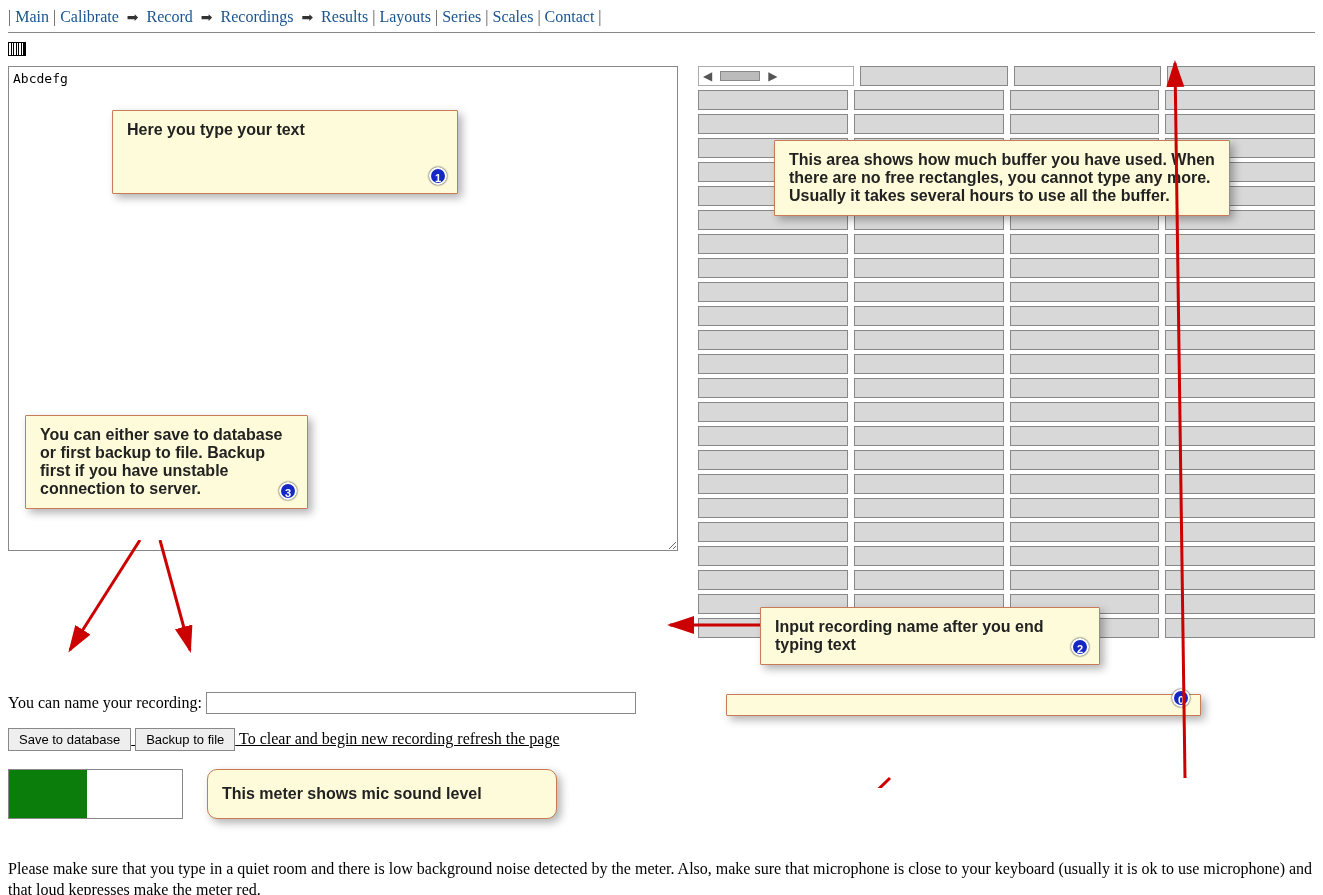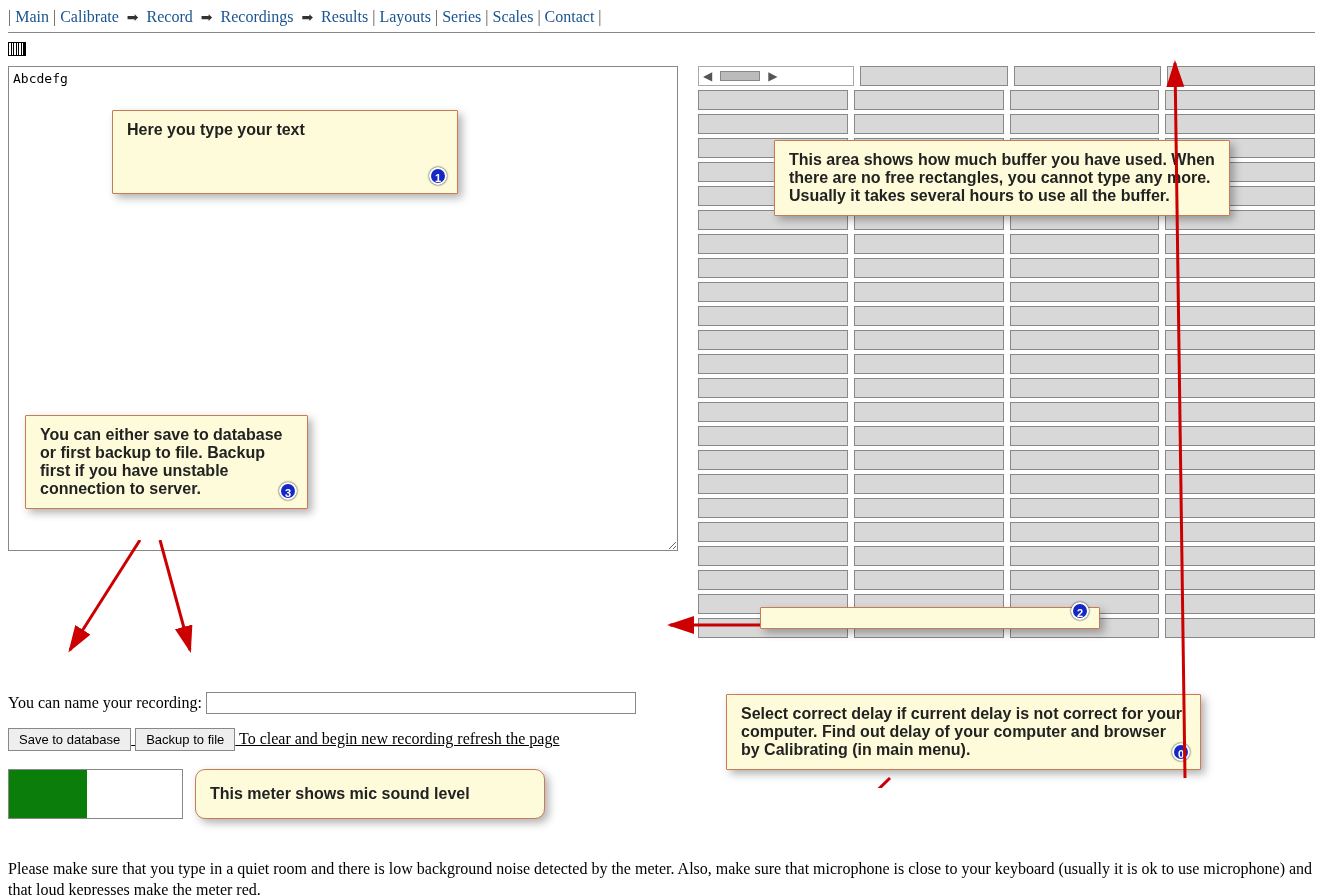--- a/index.html
+++ b/index.html
@@ -404,6 +404,7 @@
 </div>
 
 <div class="callout callout-name">
+  <span>Input recording name after you end typing text</span>
   <span class="num">2</span>
 </div>
 

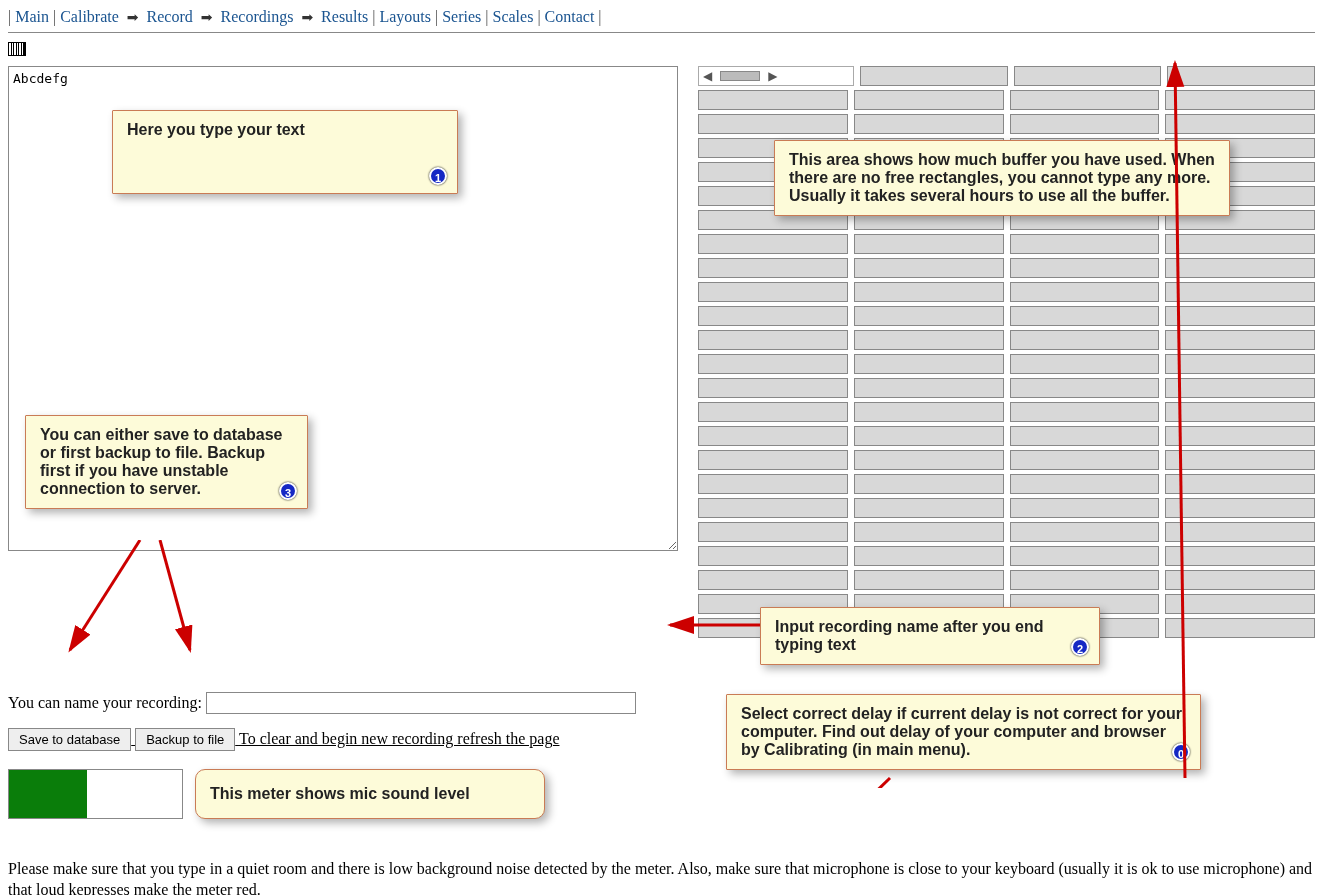--- a/index.html
+++ b/index.html
@@ -409,7 +409,6 @@
 </div>
 
 <div class="callout callout-delay">
-  <span>Select correct delay if current delay is not correct for your computer. Find out delay of your computer and browser by Calibrating (in main menu).</span>
   <span class="num">0</span>
 </div>
 

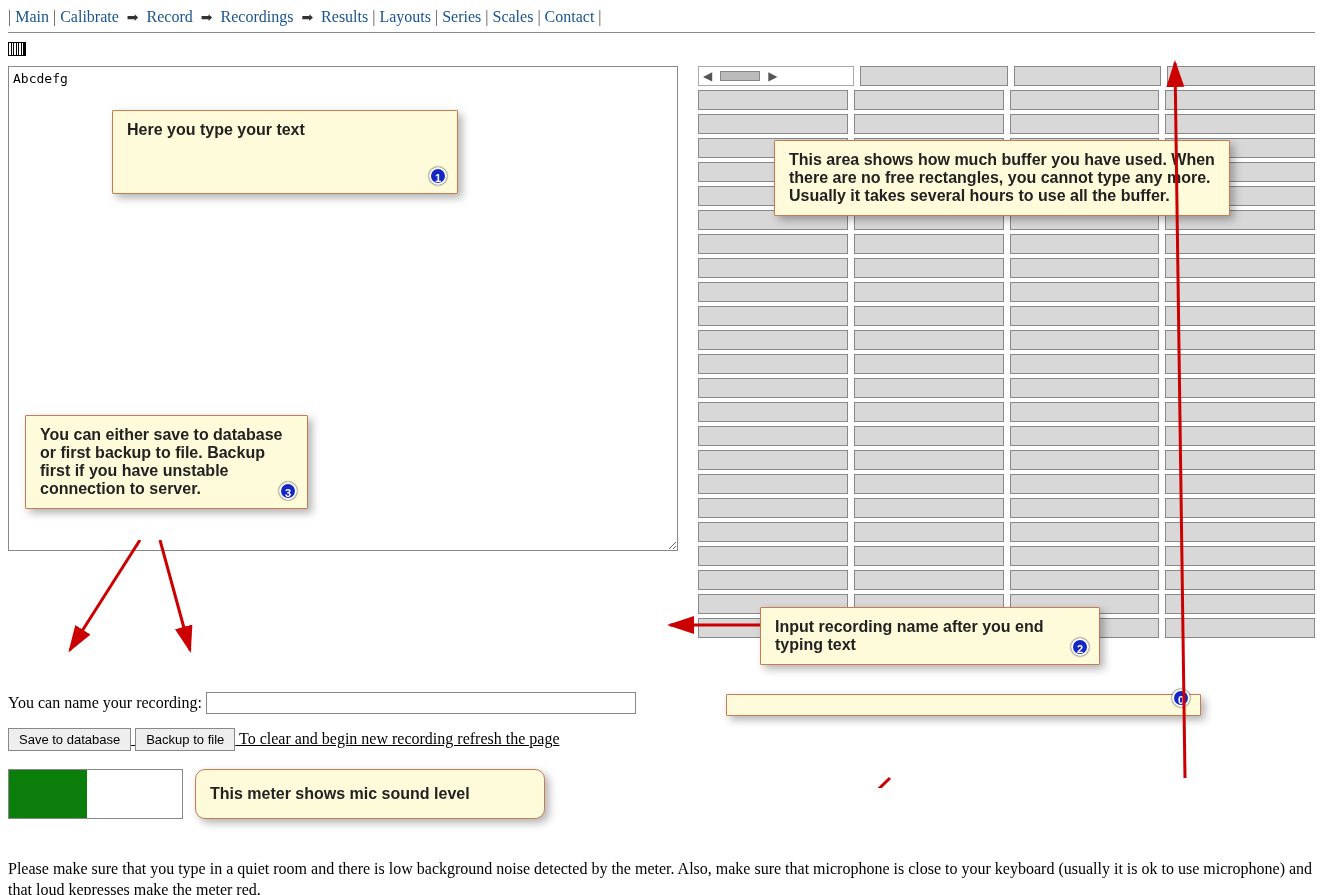--- a/index.html
+++ b/index.html
@@ -115,7 +115,7 @@
   margin-top: 18px;
   display: flex;
   align-items: stretch;
-  gap: 12px;
+  gap: 24px;
 }
 .meter {
   width: 175px;

